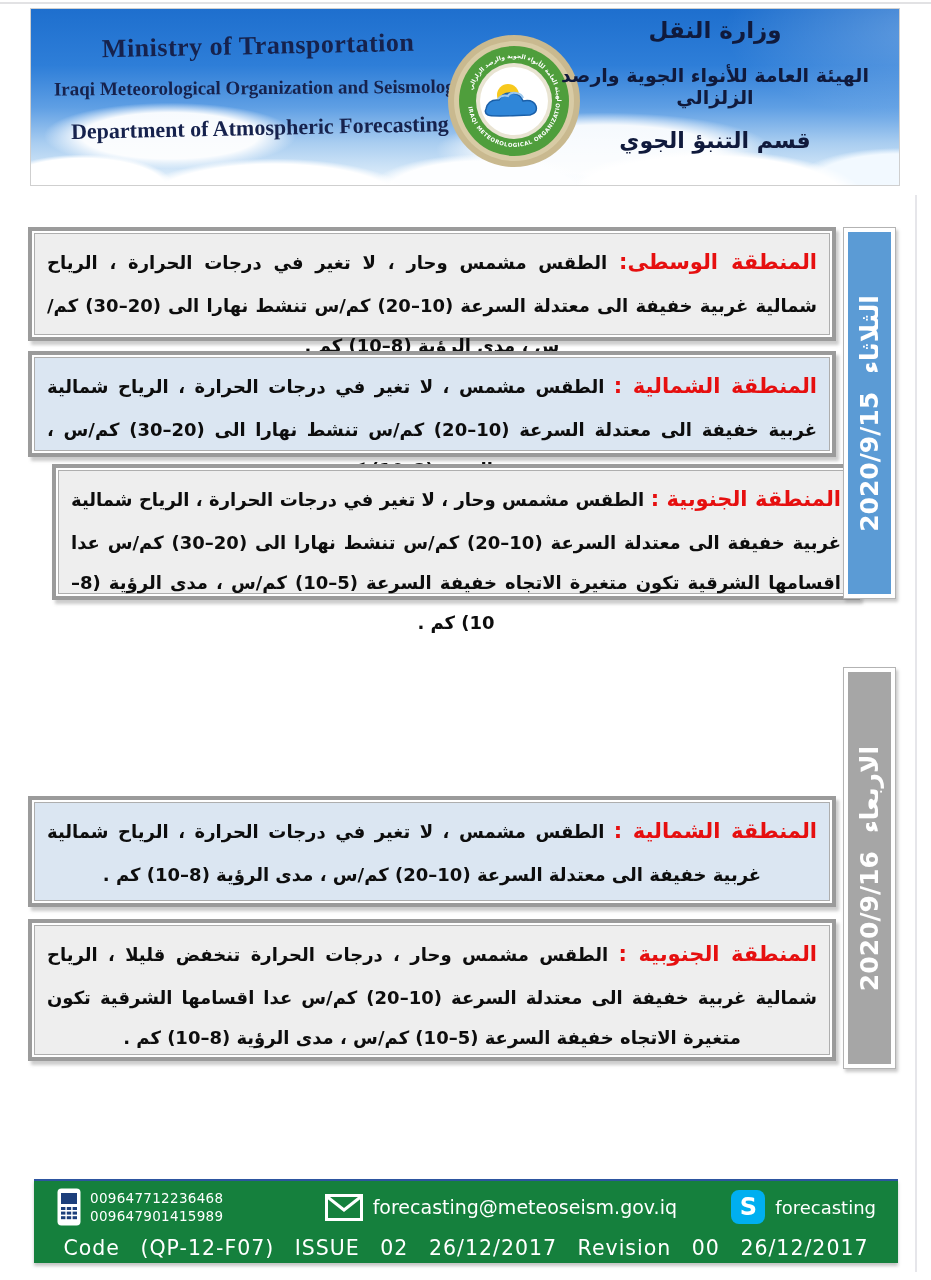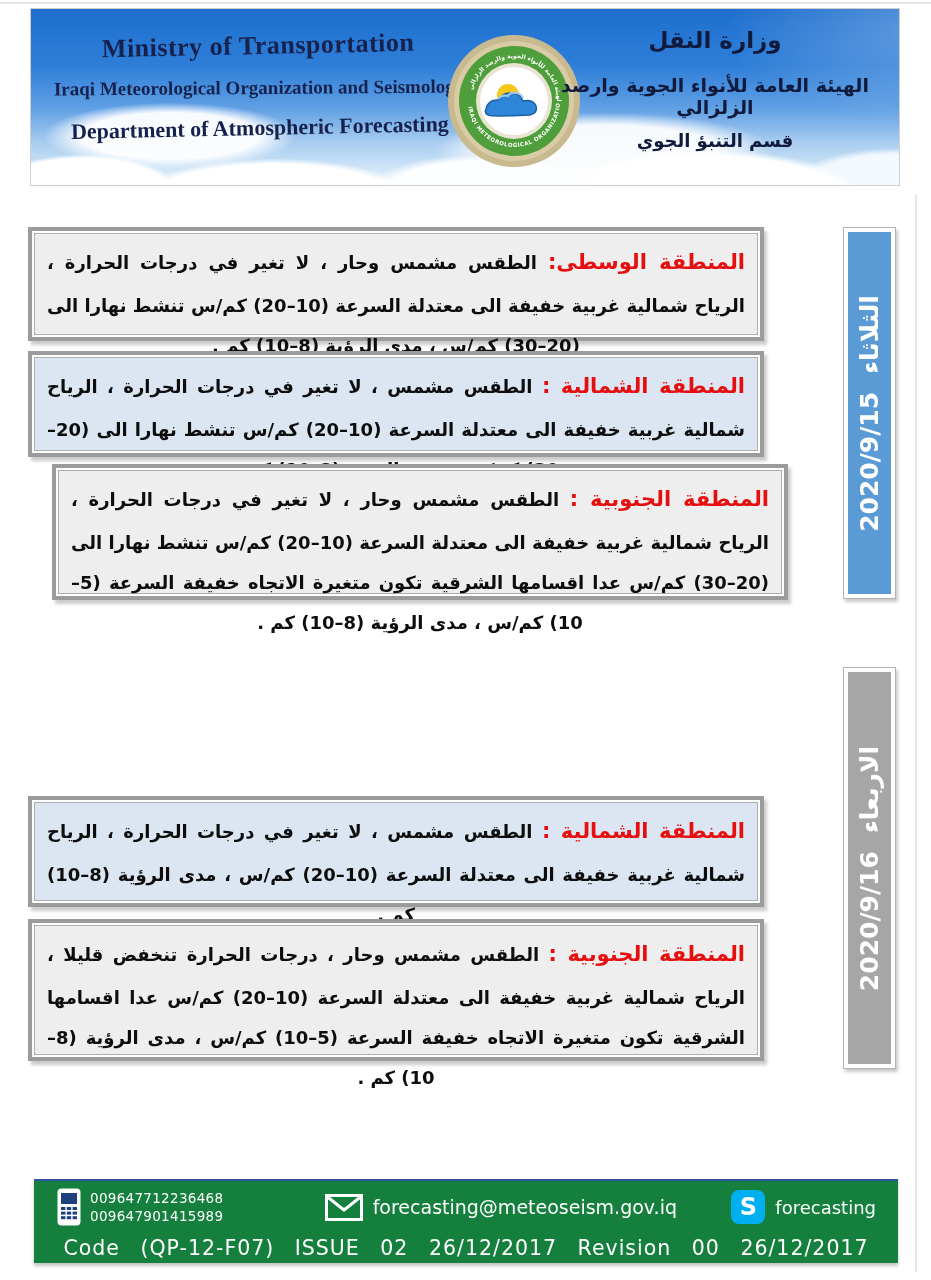--- a/index.html
+++ b/index.html
@@ -36,7 +36,7 @@
   .hdr-en .l2 { font-size:19px; margin-top:16px; transform:rotate(.8deg); }
   .hdr-en .l3 { font-size:22px; margin-top:16px; }
   .hdr-ar {
-    position:absolute; right:14px; top:18px; width:340px; text-align:center;
+    position:absolute; right:14px; top:8px; width:340px; text-align:center;
     color:#101a3c; font-weight:bold; direction:rtl;
   }
   .hdr-ar .a1 { font-size:23px; }

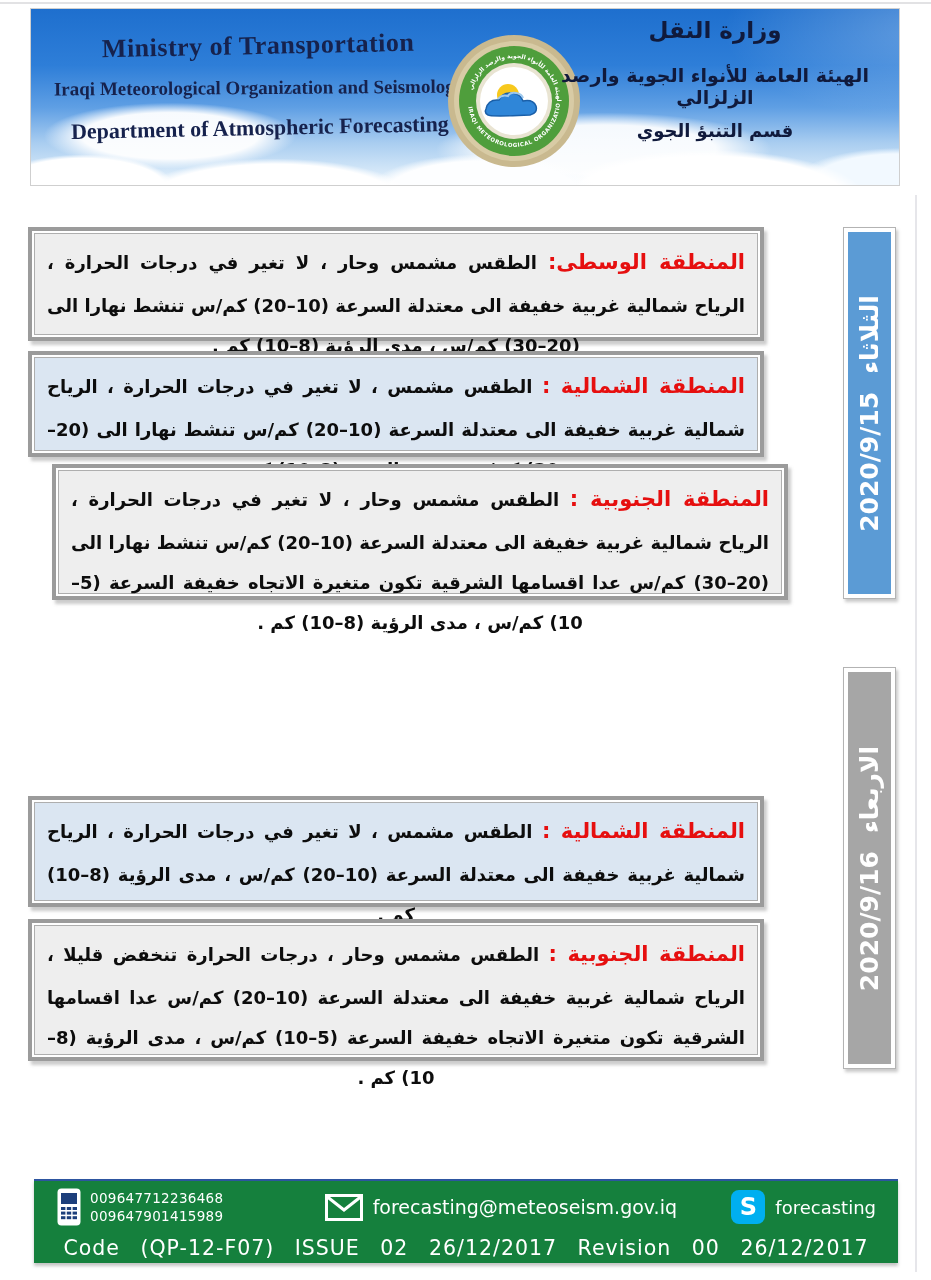--- a/index.html
+++ b/index.html
@@ -41,7 +41,7 @@
   }
   .hdr-ar .a1 { font-size:23px; }
   .hdr-ar .a2 { font-size:19px; margin-top:21px; }
-  .hdr-ar .a3 { font-size:18px; margin-top:12px; }
+  .hdr-ar .a3 { font-size:22px; margin-top:20px; }
   .logo { position:absolute; left:415px; top:24px; width:136px; height:136px; }
 
   

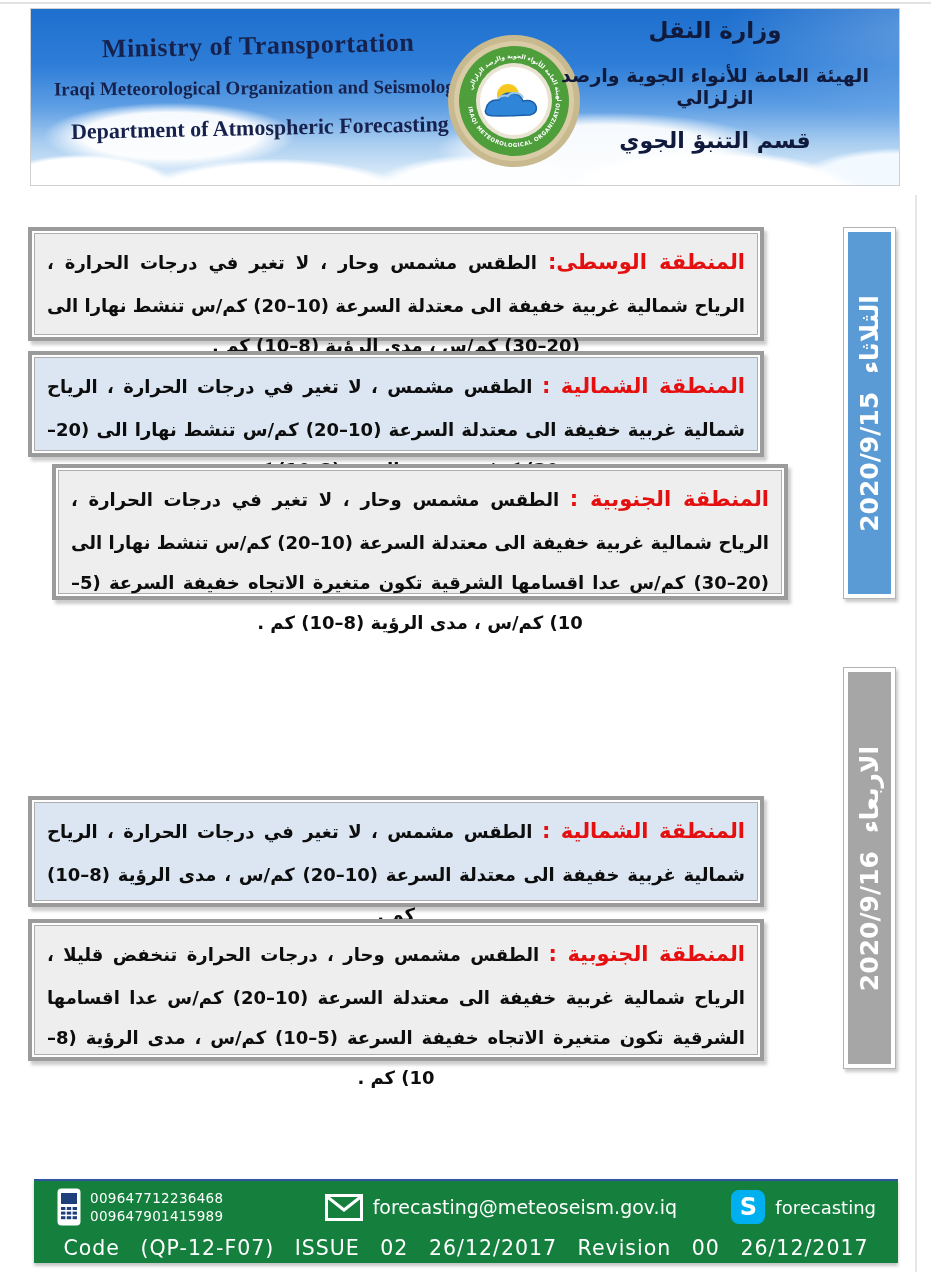--- a/index.html
+++ b/index.html
@@ -46,7 +46,7 @@
 
   
   .fbox {
-    position:absolute; left:28px; width:736px;
+    position:absolute; left:28px; width:808px;
     background:#eeeeee;
     border:4px solid #9b9b9b;
     box-shadow: inset 0 0 0 2px #ffffff, inset 0 0 0 3px #aeaeae,

